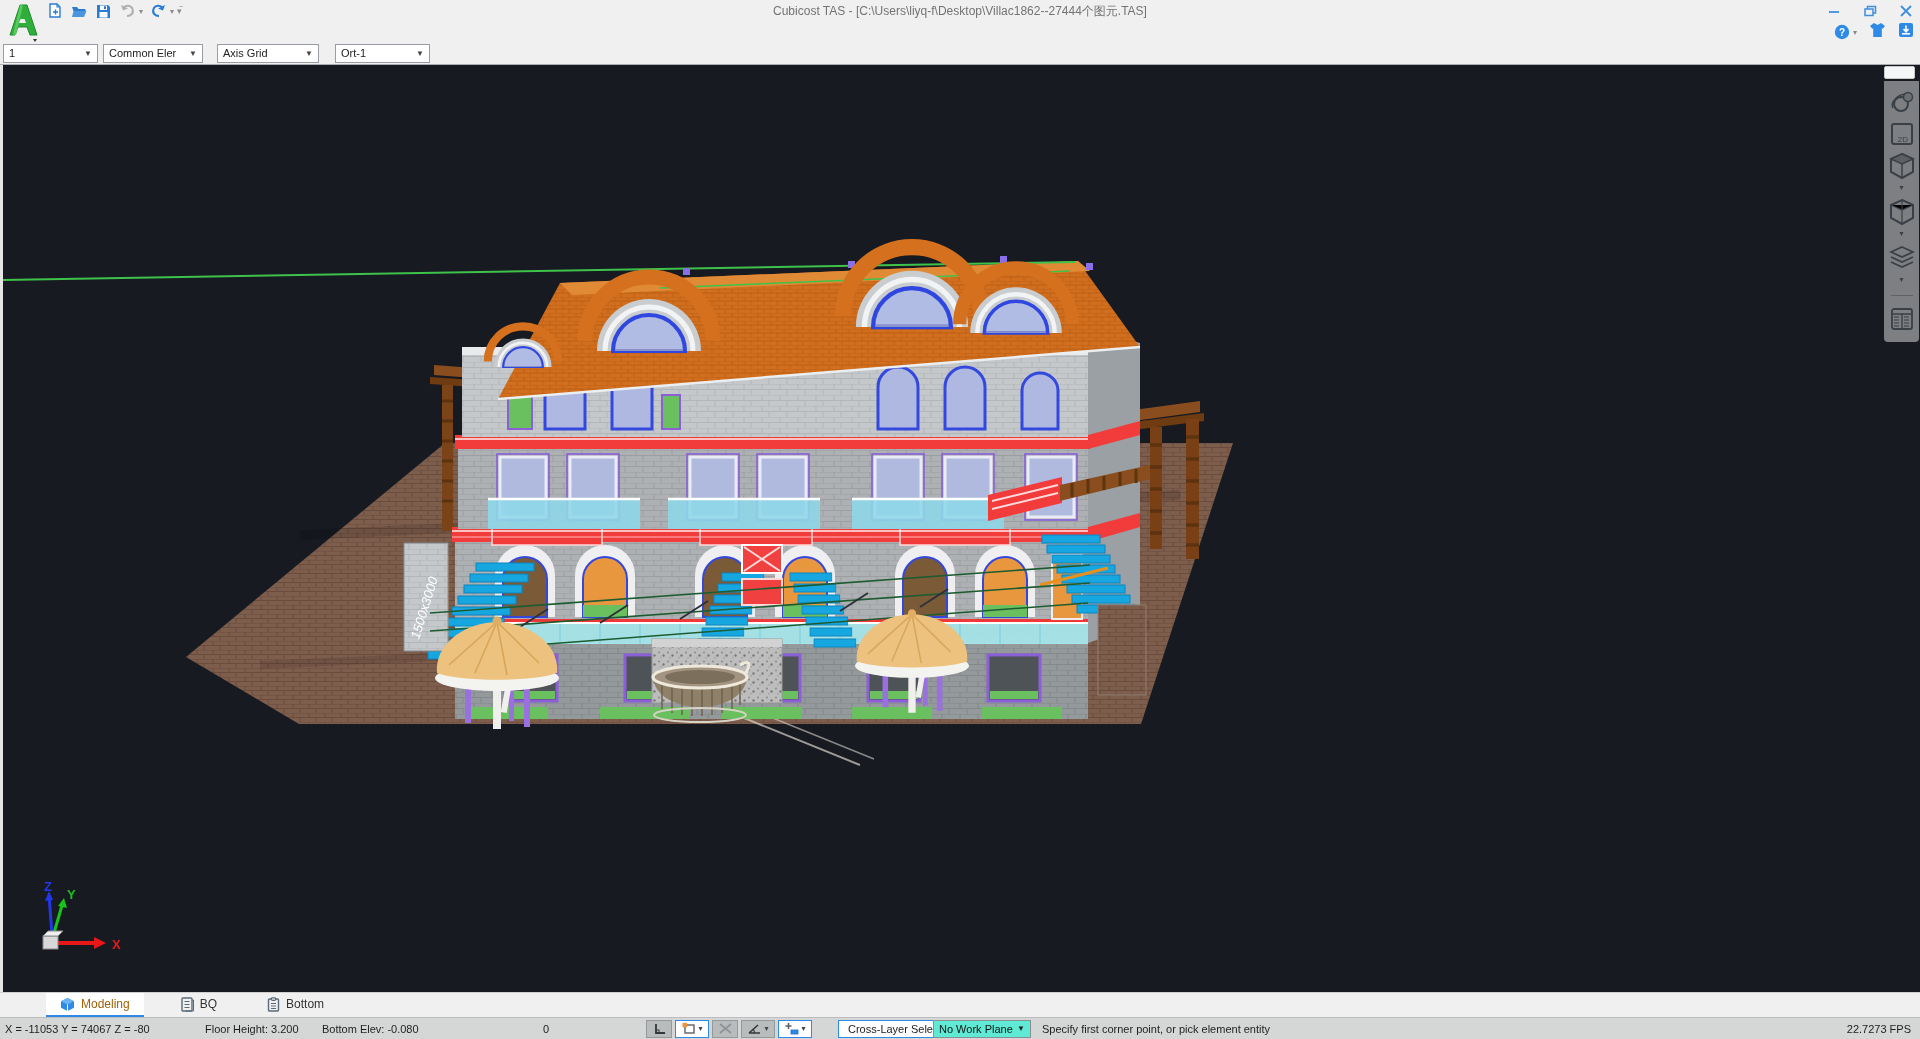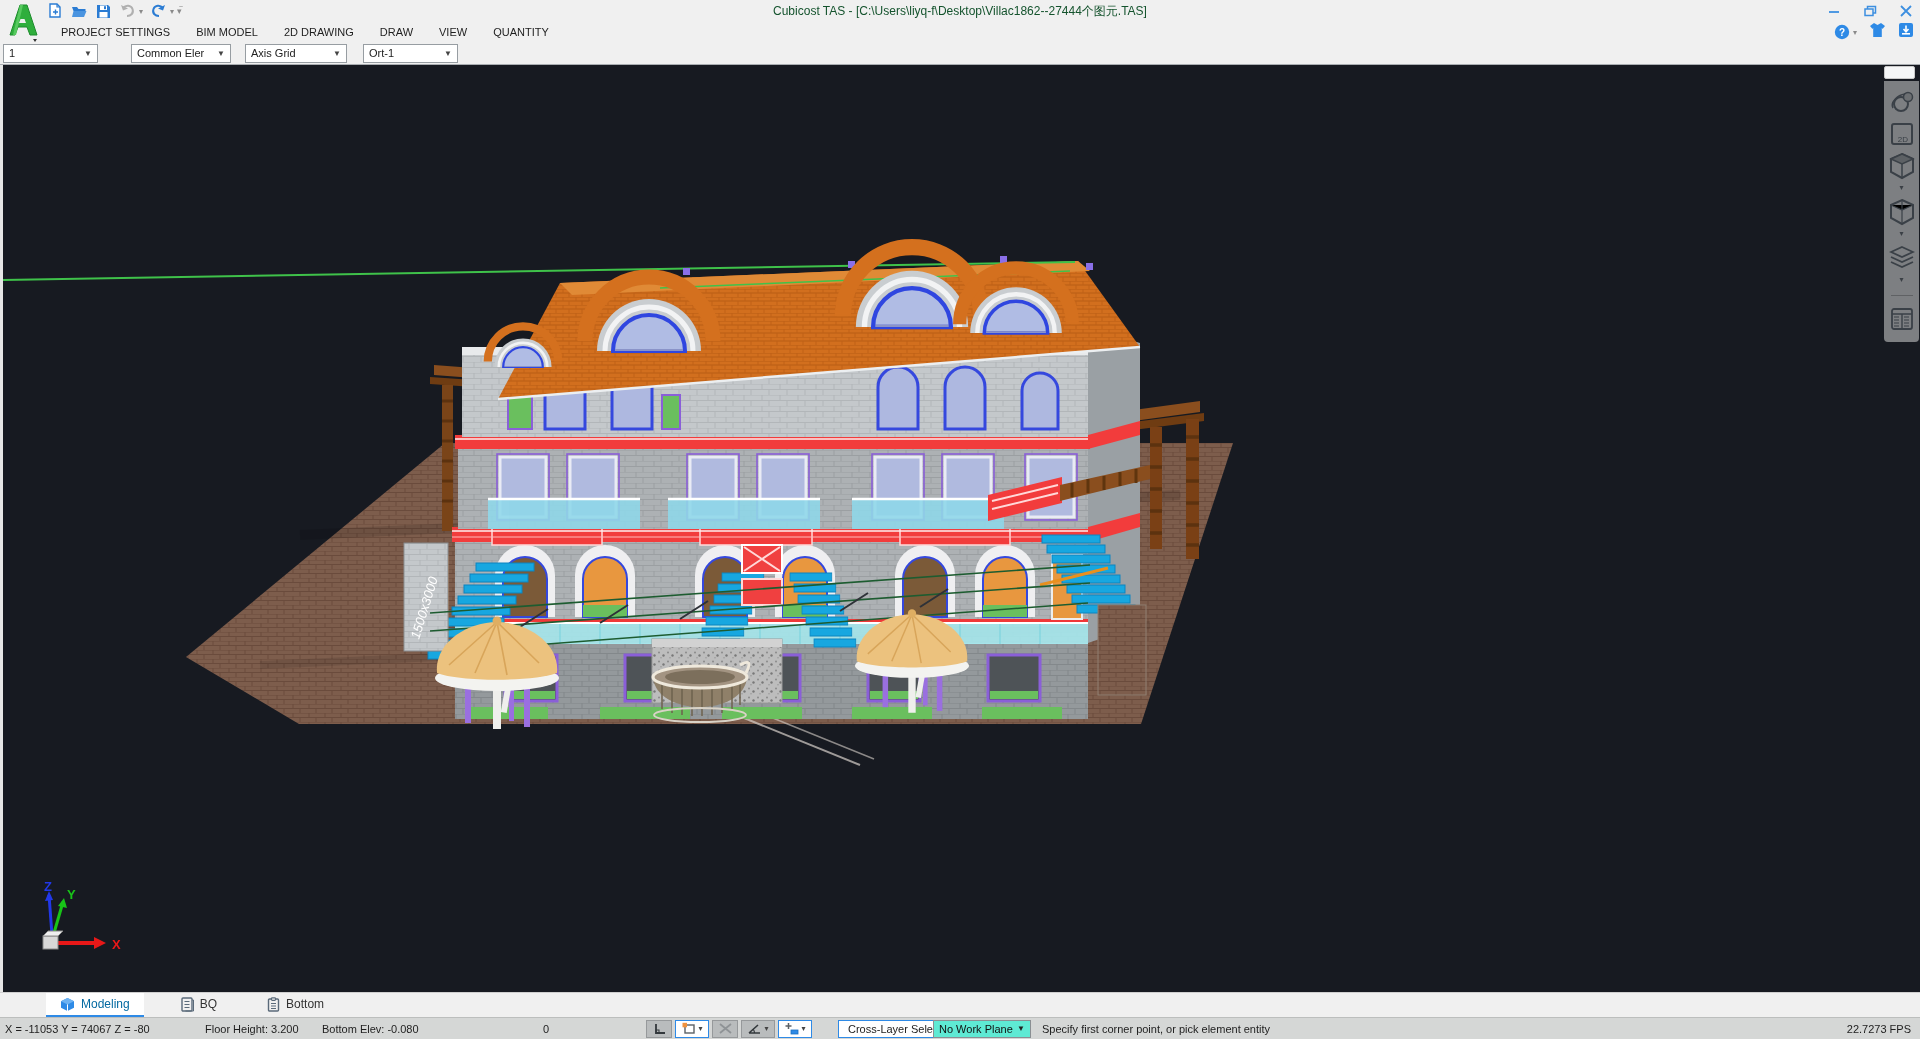--- a/index.html
+++ b/index.html
@@ -12,7 +12,7 @@
   .qat{position:absolute;left:46px;top:2px;display:flex;align-items:center;gap:6px}
   .qat .qbtn{width:18px;height:18px;display:flex;align-items:center;justify-content:center}
   .qat .caret{font-size:8px;color:#8a8a8a;margin-left:-3px}
-  .wtitle{position:absolute;left:0;right:0;top:0;height:22px;display:flex;align-items:center;justify-content:center;font-size:12px;color:#14532d}
+  .wtitle{position:absolute;left:0;right:0;top:0;height:22px;display:flex;align-items:center;justify-content:center;font-size:12px;color:#737373}
   .winctl{position:absolute;right:4px;top:0;height:22px;display:flex;align-items:center;gap:16px}
   .winctl .wbtn{width:20px;height:18px;display:flex;align-items:center;justify-content:center}
 

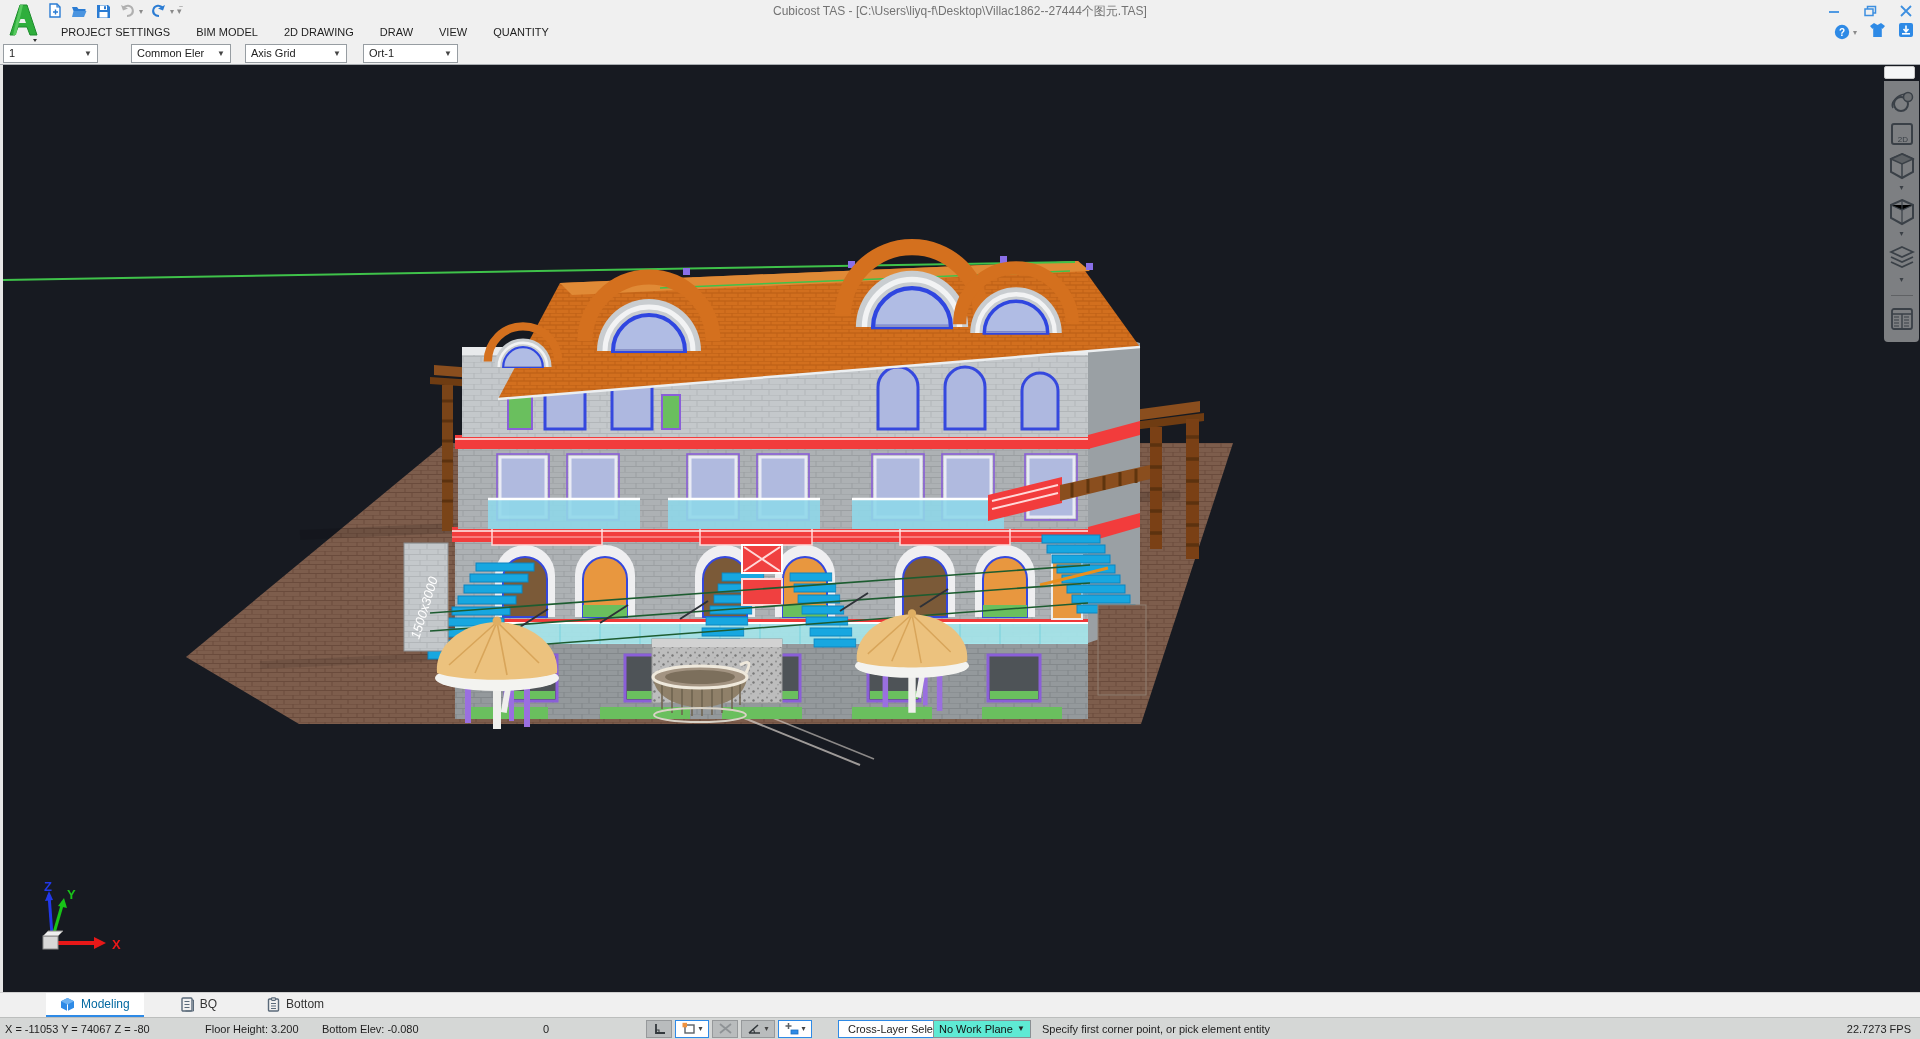--- a/index.html
+++ b/index.html
@@ -142,14 +142,6 @@
   </div>
 
   <div class="menubar">
-    <div class="menu-items">
-      <span class="mitem">PROJECT SETTINGS</span>
-      <span class="mitem">BIM MODEL</span>
-      <span class="mitem">2D DRAWING</span>
-      <span class="mitem">DRAW</span>
-      <span class="mitem">VIEW</span>
-      <span class="mitem">QUANTITY</span>
-    </div>
     <div class="menu-right">
       <span class="helpwrap">
         <svg width="16" height="16" viewBox="0 0 16 16">

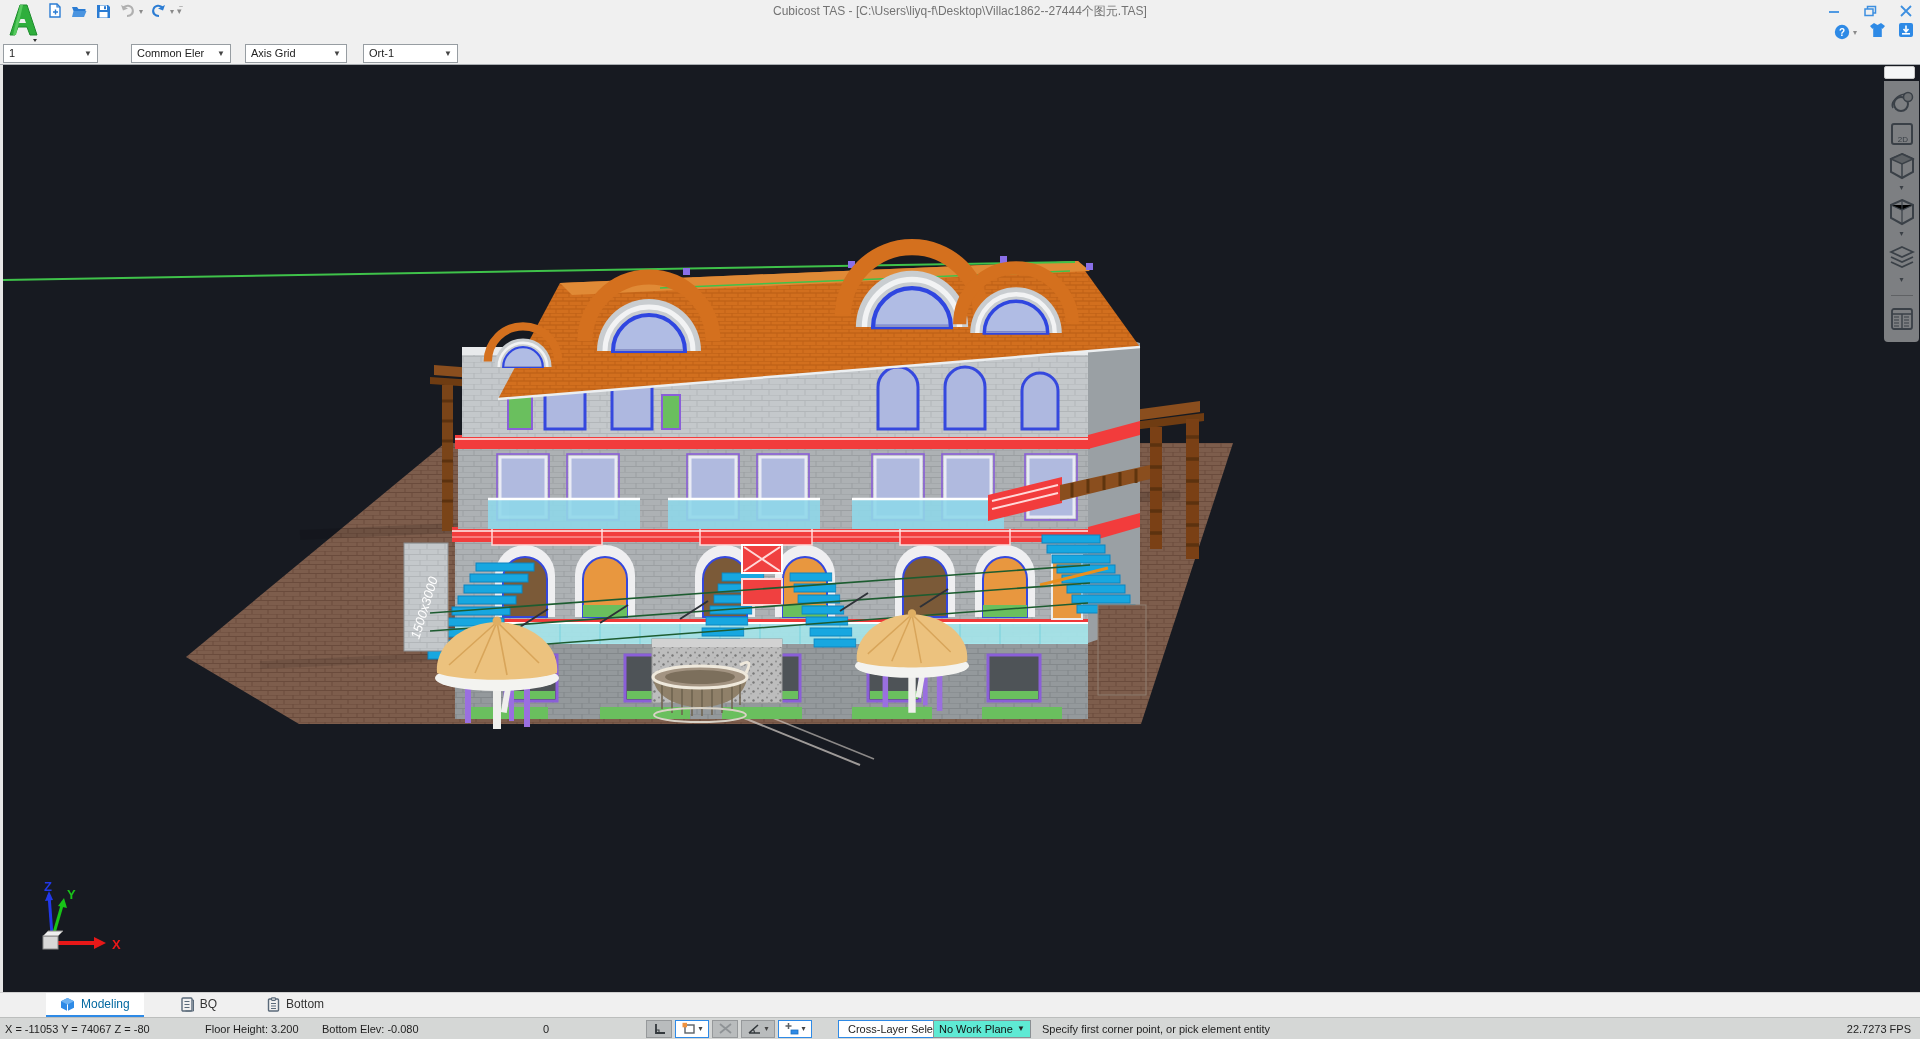--- a/index.html
+++ b/index.html
@@ -29,7 +29,7 @@
   .dd{height:19px;background:#fff;border:1px solid #979da2;display:flex;align-items:center;font-size:11px;color:#222;padding:0 5px;cursor:pointer}
   .dd .ddcaret{margin-left:auto;font-size:8px;color:#444;padding-left:4px}
   .dd1{width:95px;margin-left:3px}
-  .dd2{width:100px;margin-left:33px}
+  .dd2{width:100px;margin-left:5px}
   .dd3{width:102px;margin-left:14px}
   .dd4{width:95px;margin-left:16px}
 

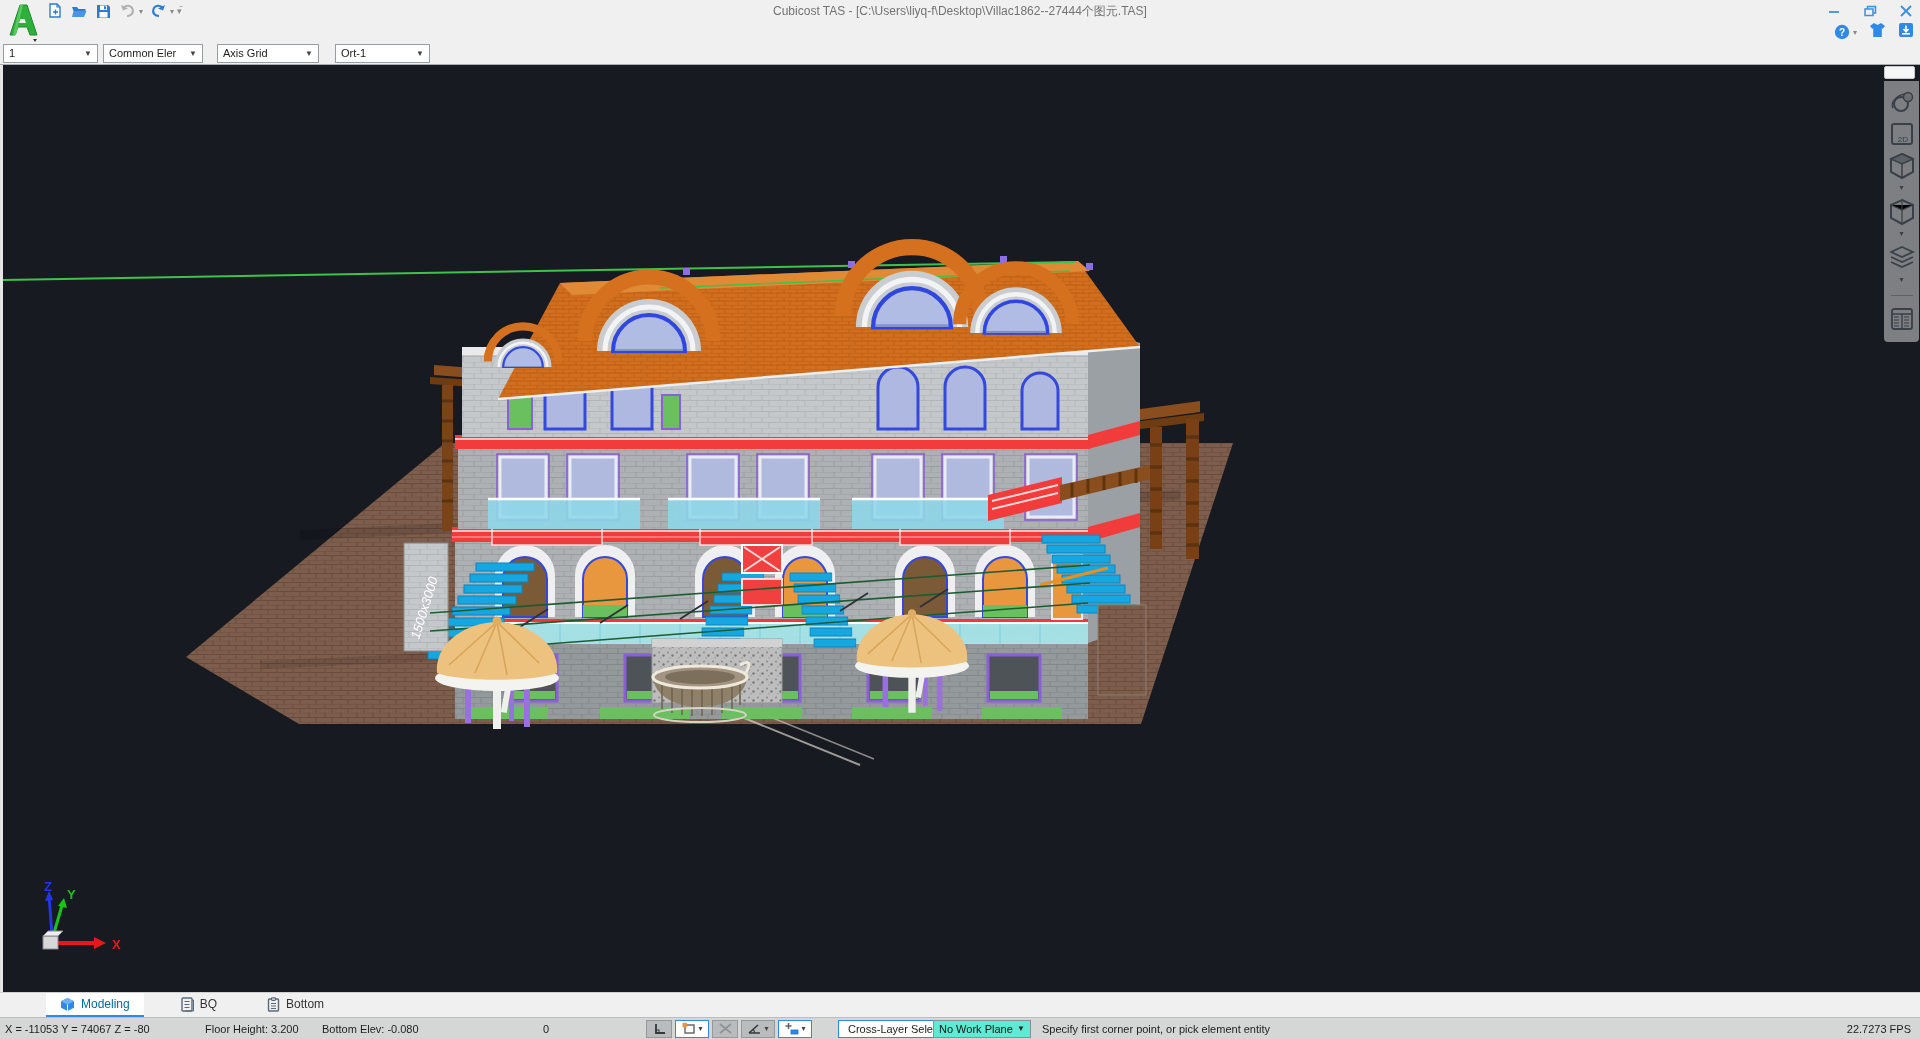--- a/index.html
+++ b/index.html
@@ -45,7 +45,7 @@
   
   .tabbar{height:25px;background:#f0f0f0;border-top:1px solid #cfcfcf;display:flex;align-items:stretch;flex:none}
   .tab{display:flex;align-items:center;gap:6px;font-size:12px;color:#333;padding:0 14px;cursor:pointer;border-bottom:2px solid transparent}
-  .tab.active{background:#fff;color:#0369a1;border-bottom:2px solid #2e8ae6}
+  .tab.active{background:#fff;color:#a16207;border-bottom:2px solid #2e8ae6}
   .tab:first-child{margin-left:46px}
   .tab + .tab{margin-left:22px}
 

